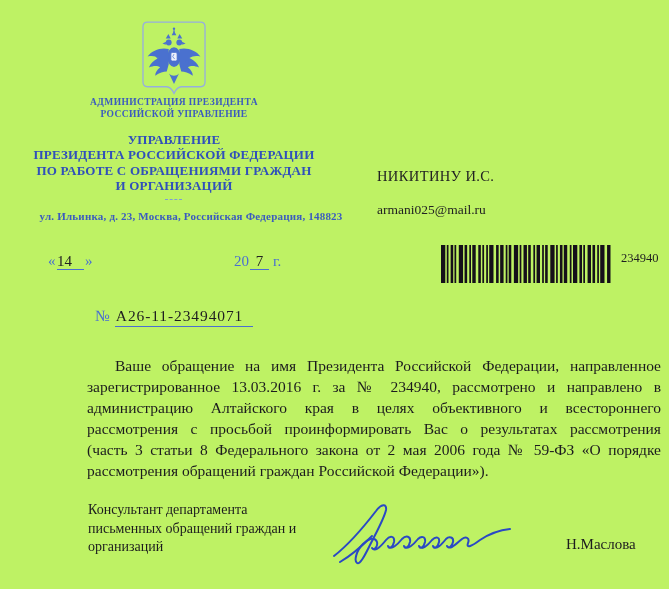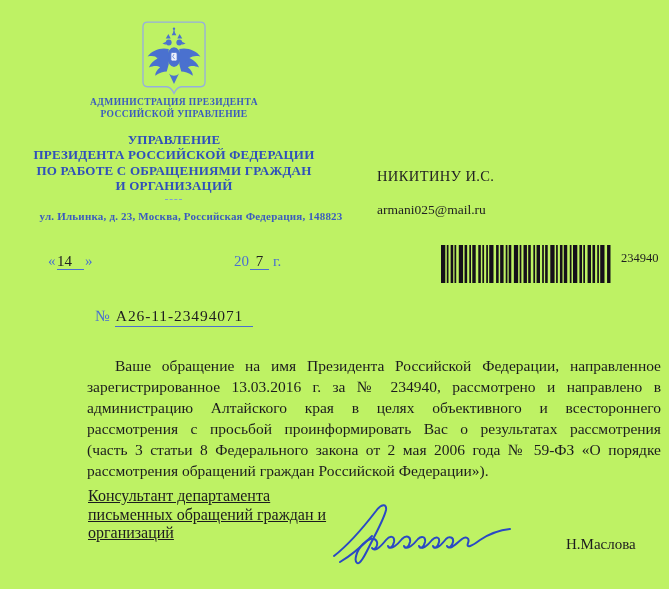--- a/index.html
+++ b/index.html
@@ -55,7 +55,7 @@
   .body-line.last { text-align-last:left; }
 
   
-  .signoff-pos { left:88px; top:487px; width:250px; font-size:16px; line-height:18.6px; color:#1c1c1e;text-decoration:underline; }
+  .signoff-pos { left:88px; top:501px; width:250px; font-size:14px; line-height:18.6px; color:#1c1c1e; }
   .signature-wrap { left:328px; top:494px; width:195px; height:80px; }
   .signer-name { left:566px; top:536px; font-size:15px; color:#1c1c1e; }
 </style>

